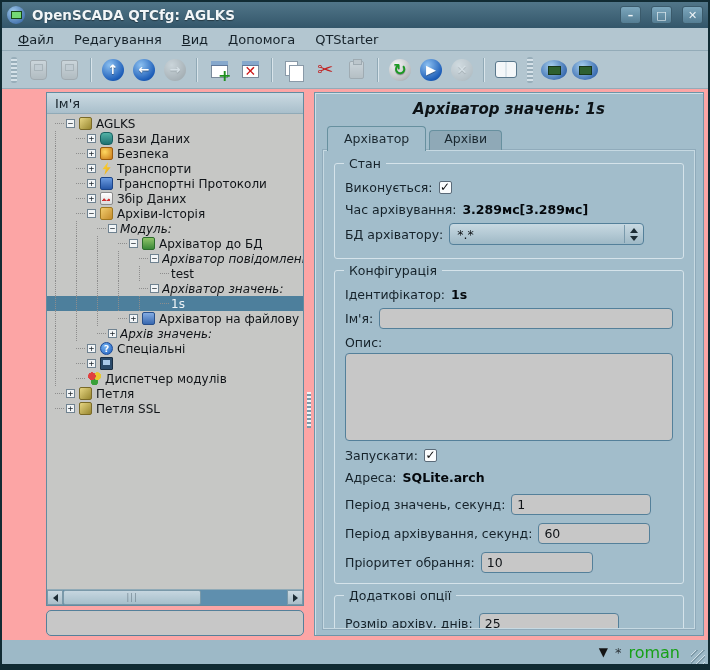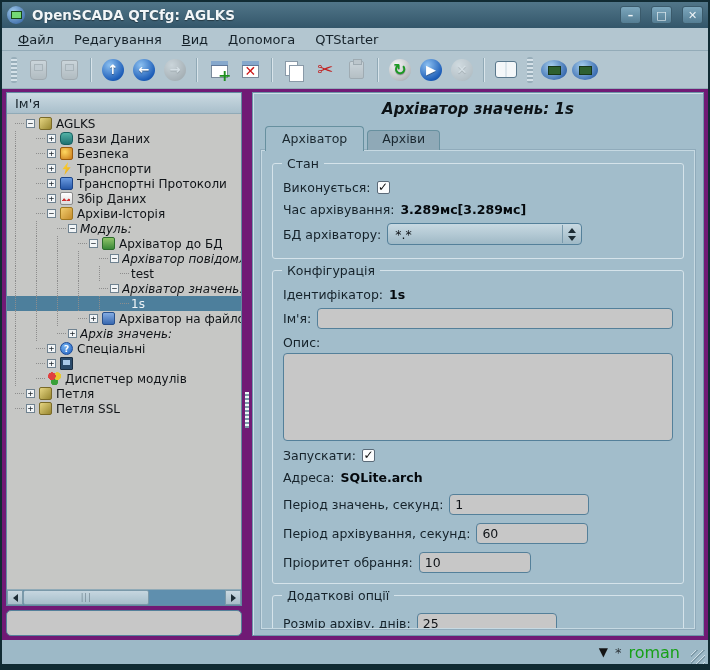--- a/index.html
+++ b/index.html
@@ -5,7 +5,7 @@
   html,body{margin:0;padding:0;background:#6b8794;font-family:"DejaVu Sans",sans-serif;}
   *{box-sizing:border-box;}
   .window{width:710px;height:670px;border:2px solid #112b33;border-bottom-width:6px;
-    display:flex;flex-direction:column;background:#701a75;overflow:hidden;}
+    display:flex;flex-direction:column;background:#fca5a5;overflow:hidden;}
 
   
   .titlebar{height:26px;flex:none;display:flex;align-items:center;gap:7px;padding:0 5px;

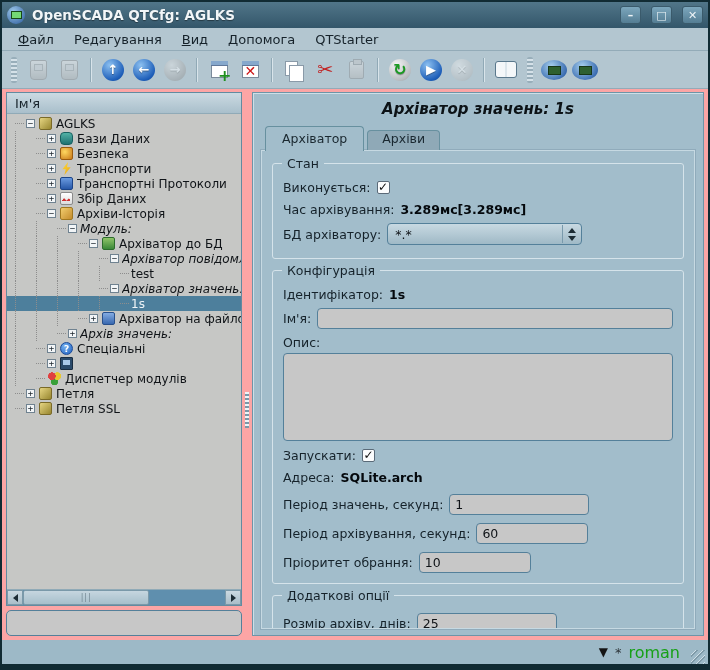--- a/index.html
+++ b/index.html
@@ -65,7 +65,7 @@
 
   
   .main{flex:1;display:flex;padding:3px 4px 4px;min-height:0;}
-  .left{width:236px;flex:none;display:flex;flex-direction:column;min-height:0;}
+  .left{width:258px;flex:none;display:flex;flex-direction:column;min-height:0;margin-left:40px;}
   .tree-frame{flex:1;display:flex;flex-direction:column;border:1px solid #628ba0;background:#c6c7c5;min-height:0;}
   .tree-header{height:21px;flex:none;display:flex;align-items:center;padding:0 8px;font-size:13px;color:#18242c;
     background:linear-gradient(#cbdae2,#a9bfcb);border-bottom:1px solid #90aab7;}

